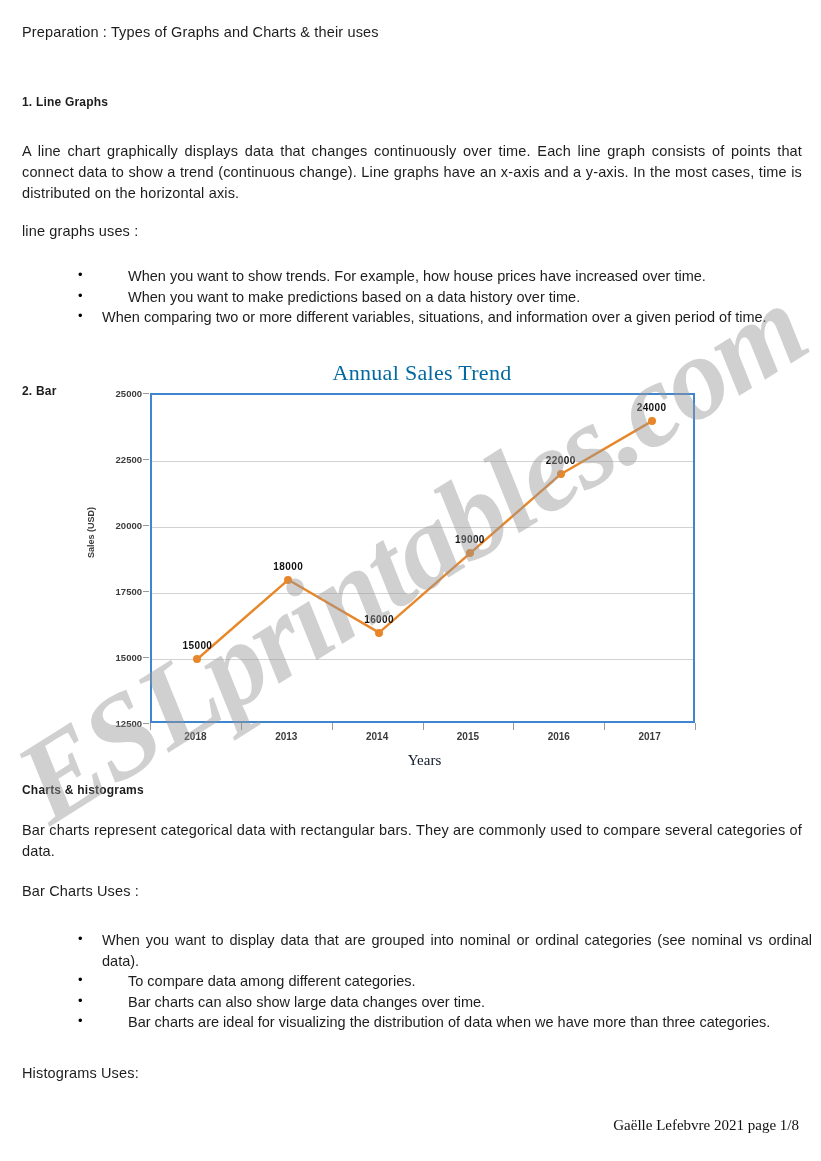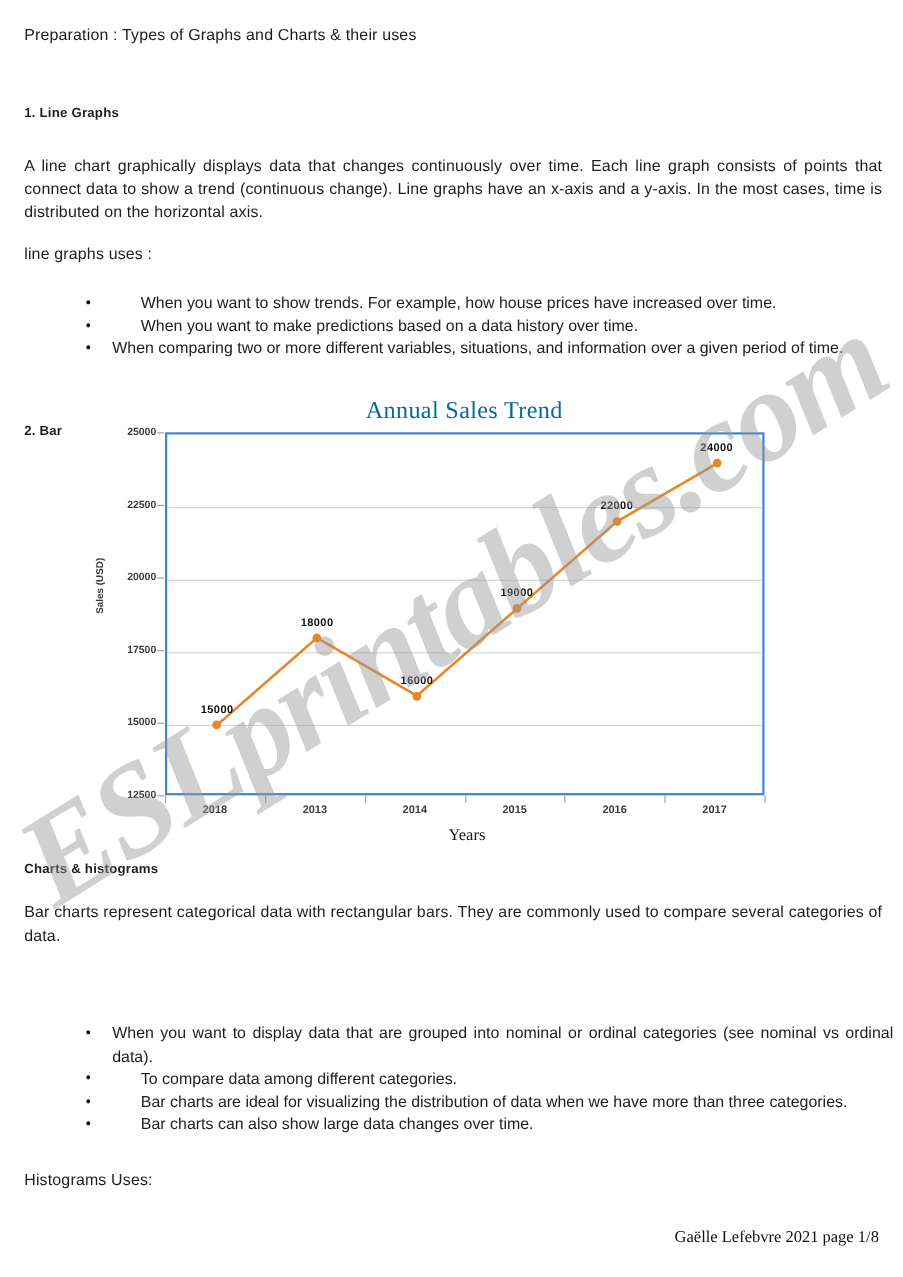--- a/index.html
+++ b/index.html
@@ -295,6 +295,7 @@
 
   <div class="doc-line para" style="left:22px; top:820px; width:780px;">Bar charts represent categorical data with rectangular bars. They are commonly used to compare several categories of data.</div>
 
+  <div class="doc-line" style="left:22px; top:881px; width:400px;">Bar Charts Uses :</div>
 
   <ul class="bullet-list" style="left:94px; top:922px; width:710px;">
     <li class="bullet-item">When you want to display data that are grouped into nominal or ordinal categories (see nominal vs ordinal data).</li>

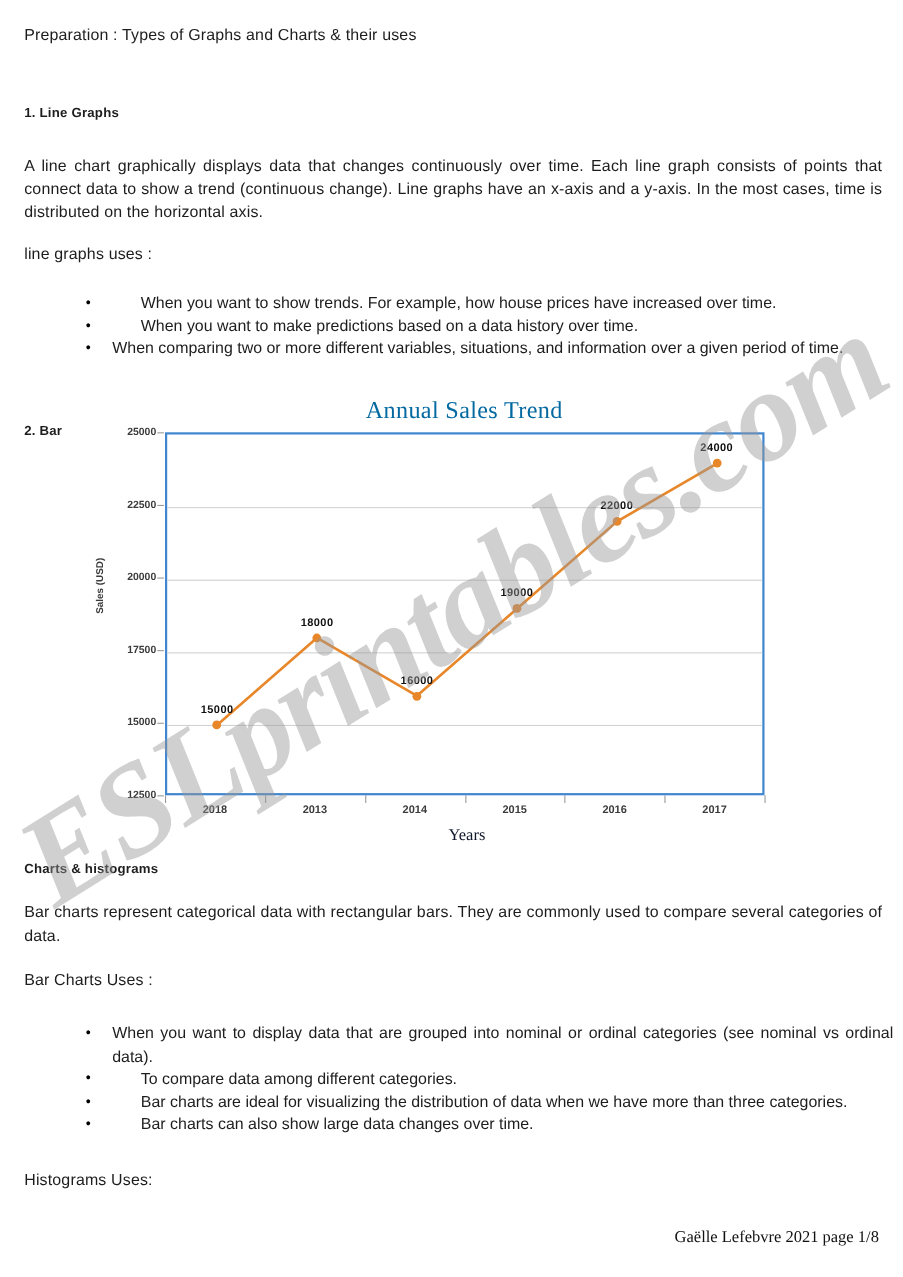--- a/index.html
+++ b/index.html
@@ -300,8 +300,8 @@
   <ul class="bullet-list" style="left:94px; top:922px; width:710px;">
     <li class="bullet-item">When you want to display data that are grouped into nominal or ordinal categories (see nominal vs ordinal data).</li>
     <li class="bullet-item bullet-indent">To compare data among different categories.</li>
+    <li class="bullet-item bullet-indent">Bar charts can also show large data changes over time.</li>
     <li class="bullet-item bullet-indent">Bar charts are ideal for visualizing the distribution of data when we have more than three categories.</li>
-    <li class="bullet-item bullet-indent">Bar charts can also show large data changes over time.</li>
   </ul>
 
   <div class="doc-line" style="left:22px; top:1063px; width:400px;">Histograms Uses:</div>

